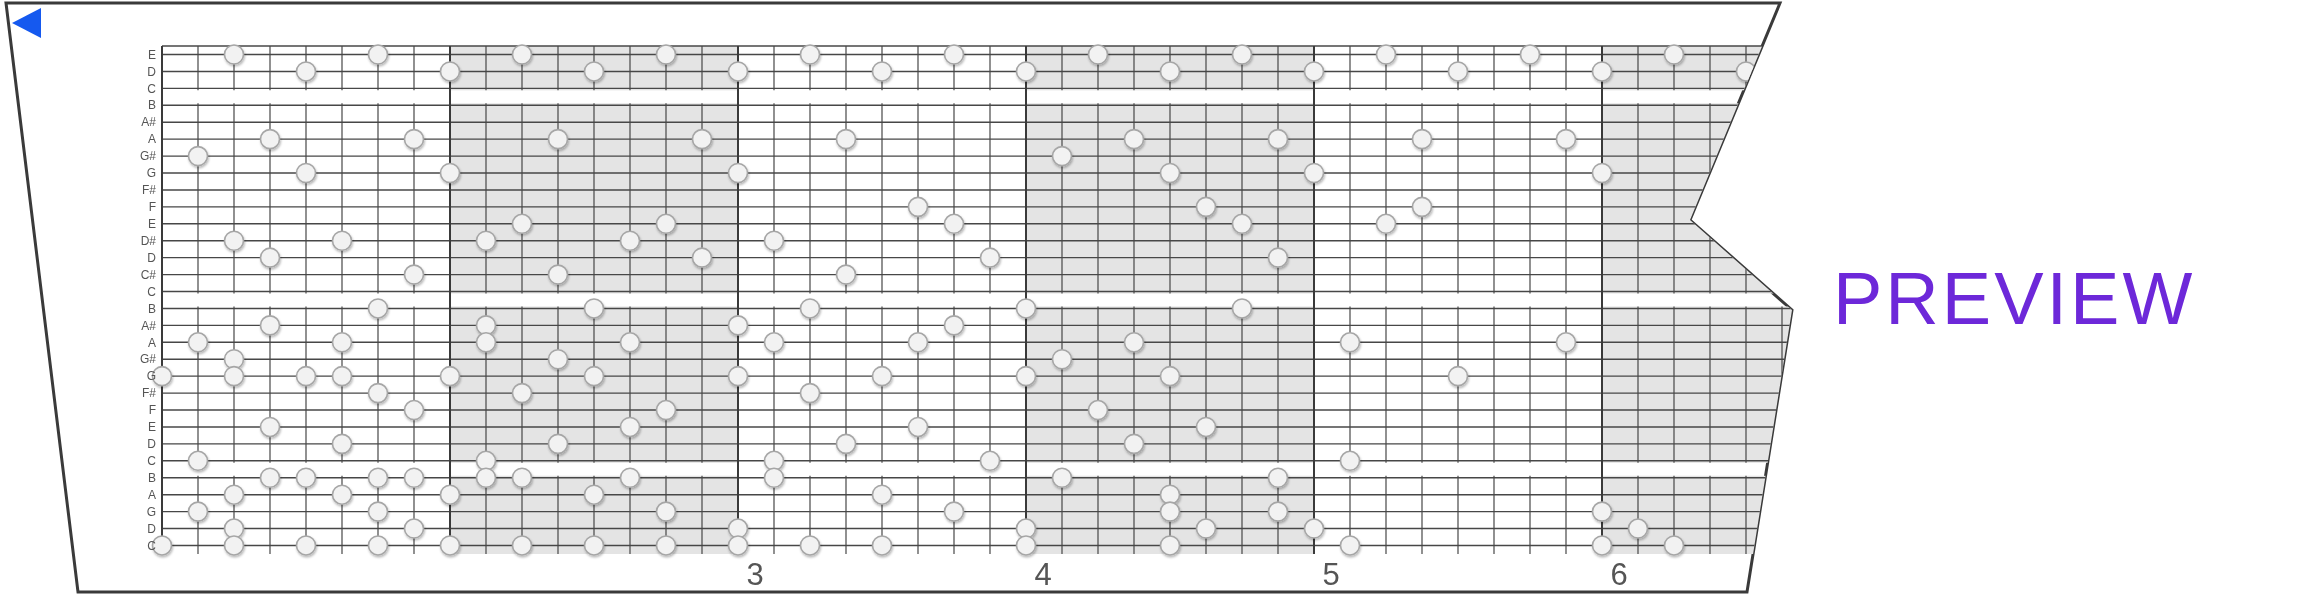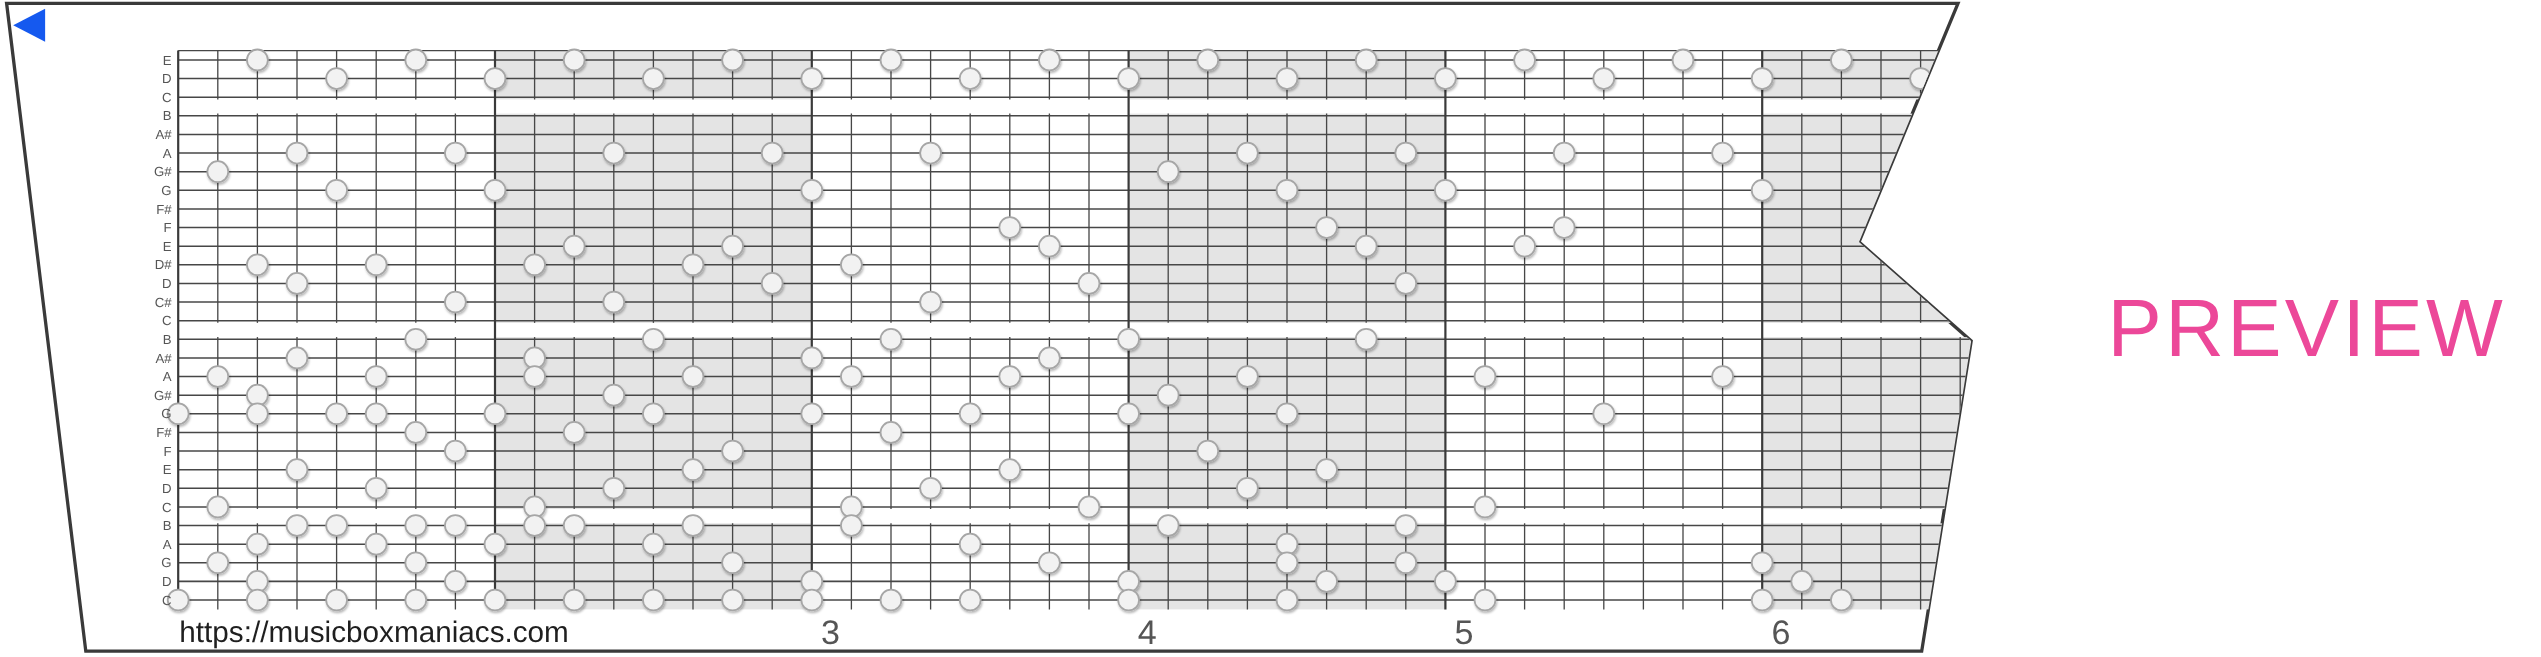--- a/index.html
+++ b/index.html
@@ -11,7 +11,7 @@
          letter-spacing:0.2px;white-space:nowrap;}
   .url{position:absolute;left:163px;top:560px;font-size:27px;color:#1f1f1f;
        white-space:nowrap;}
-  .preview{position:absolute;left:1916px;top:256px;font-size:74px;color:#ec4899;
+  .preview{position:absolute;left:1833px;top:256px;font-size:74px;color:#6d28d9;
            letter-spacing:3px;font-weight:400;white-space:nowrap;}
 </style>
 </head>

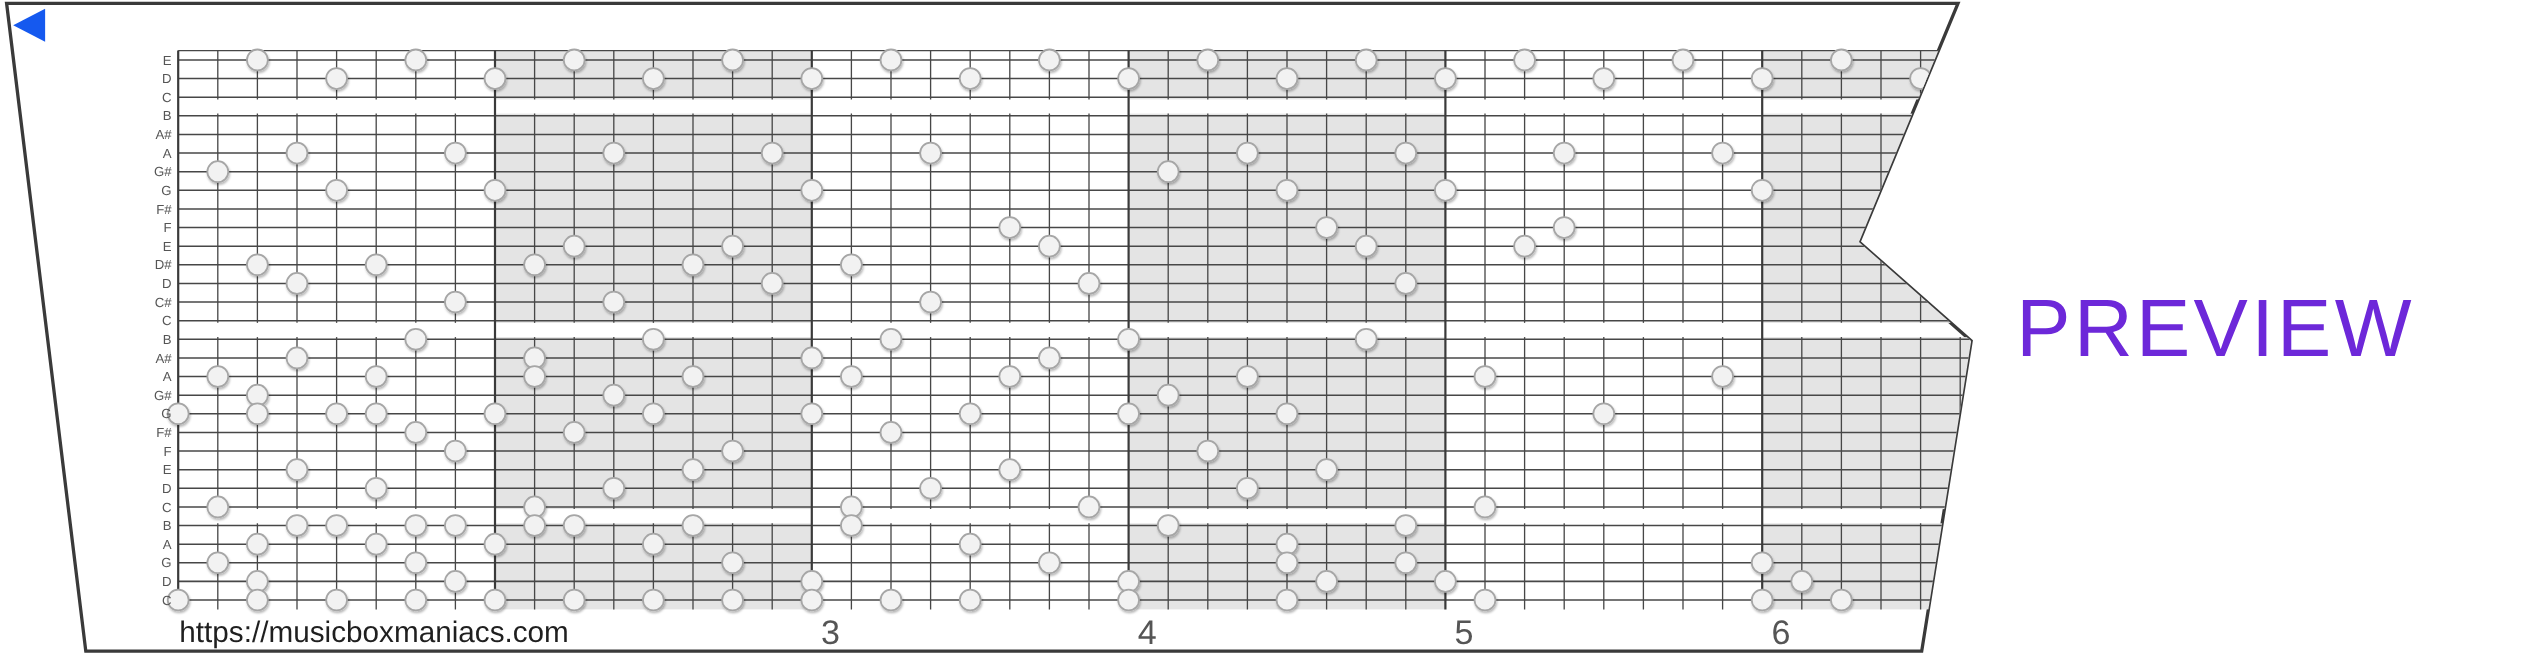--- a/index.html
+++ b/index.html
@@ -437,7 +437,6 @@
       <text x="1619" y="585" text-anchor="middle" font-size="31" fill="#555555" font-family="&quot;Liberation Sans&quot;,sans-serif">6</text>
       <polygon points="41,8 41,38 12,23" fill="#1559ef"></polygon>
     </svg>
-  <div class="url">https://musicboxmaniacs.com</div>
   <div class="preview">PREVIEW</div>
 </div>
 

